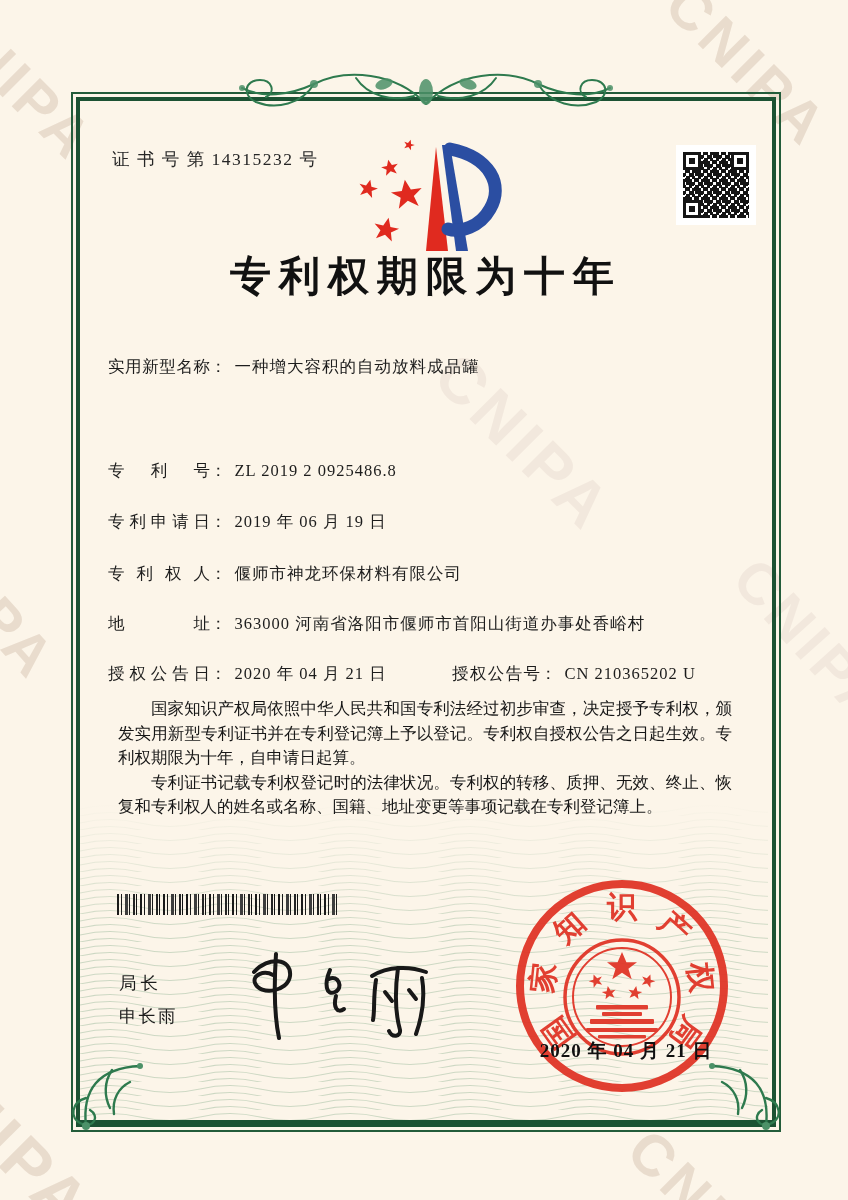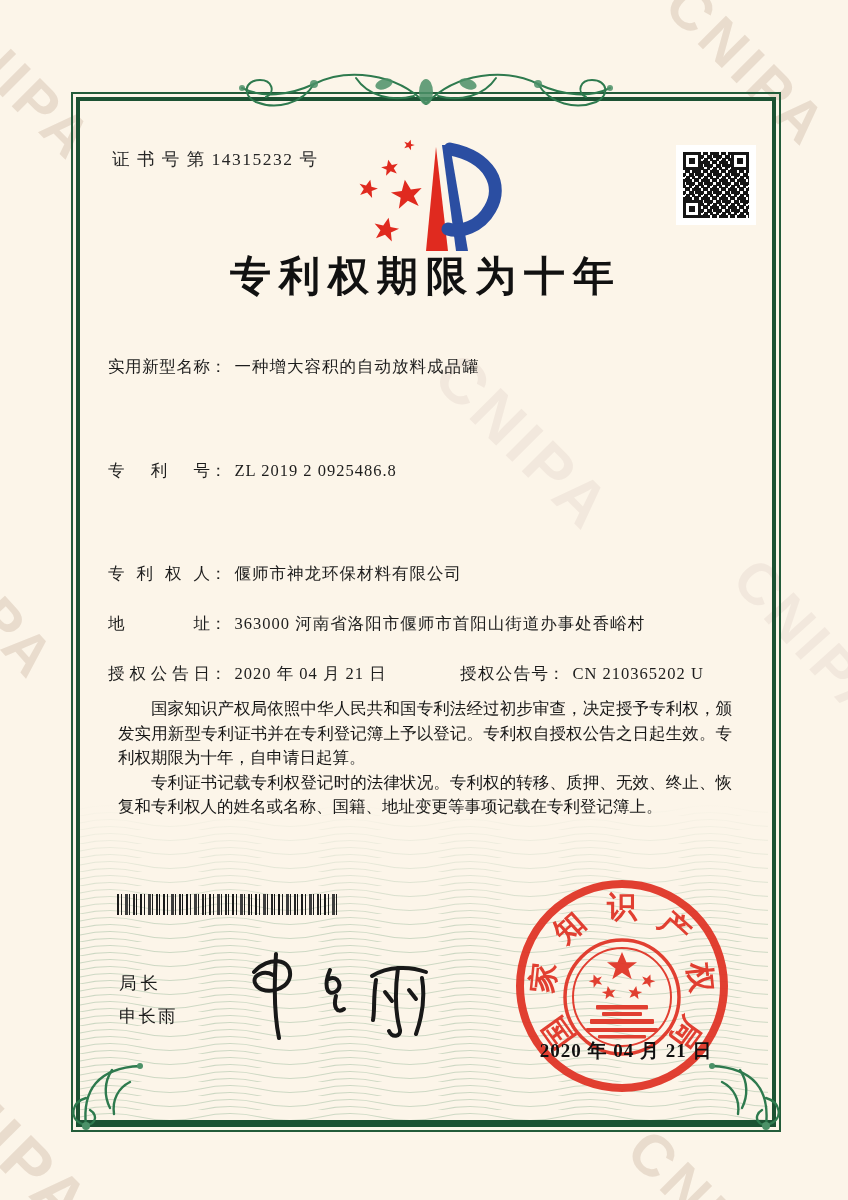--- a/index.html
+++ b/index.html
@@ -207,6 +207,9 @@
   </div>
   <div class="frow" style="top:460px;">
     <span class="flabel">专利号</span><span class="fcolon">：</span><span class="fvalue">ZL 2019 2 0925486.8</span>
+  </div>
+  <div class="frow" style="top:511px;">
+    <span class="flabel">专利申请日</span><span class="fcolon">：</span><span class="fvalue">2019 年 06 月 19 日</span>
   </div>
   <div class="frow" style="top:563px;">
     <span class="flabel">专利权人</span><span class="fcolon">：</span><span class="fvalue">偃师市神龙环保材料有限公司</span>

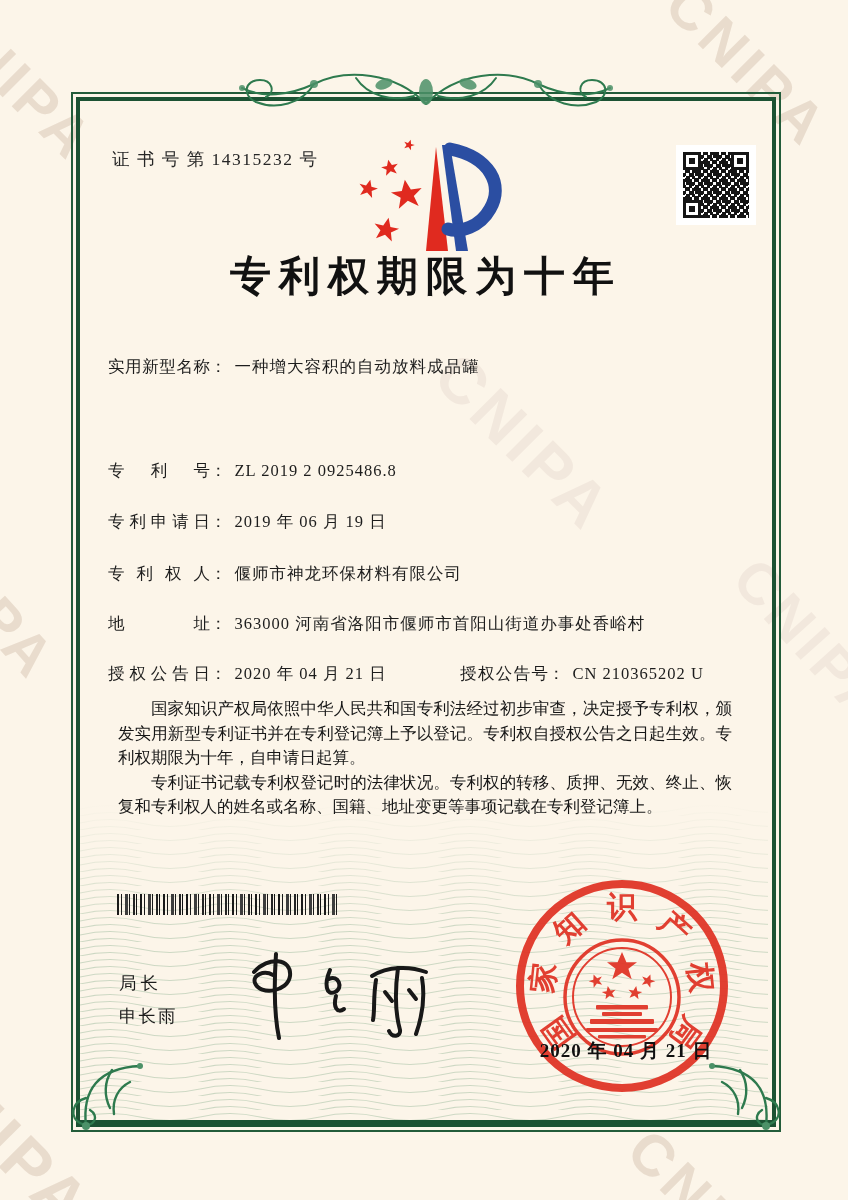--- a/index.html
+++ b/index.html
@@ -56,7 +56,7 @@
   .fcolon{display:inline-block;margin-right:8px;}
   .fvalue{letter-spacing:1px;}
   .frow2{position:absolute;z-index:4;left:452px;font-size:16.5px;white-space:nowrap;}
-  .frow2 .flabel{width:88px;margin-left:8px;}
+  .frow2 .flabel{width:88px;}
   
   .body-text{
     position:absolute;z-index:4;left:118px;top:697px;width:614px;

